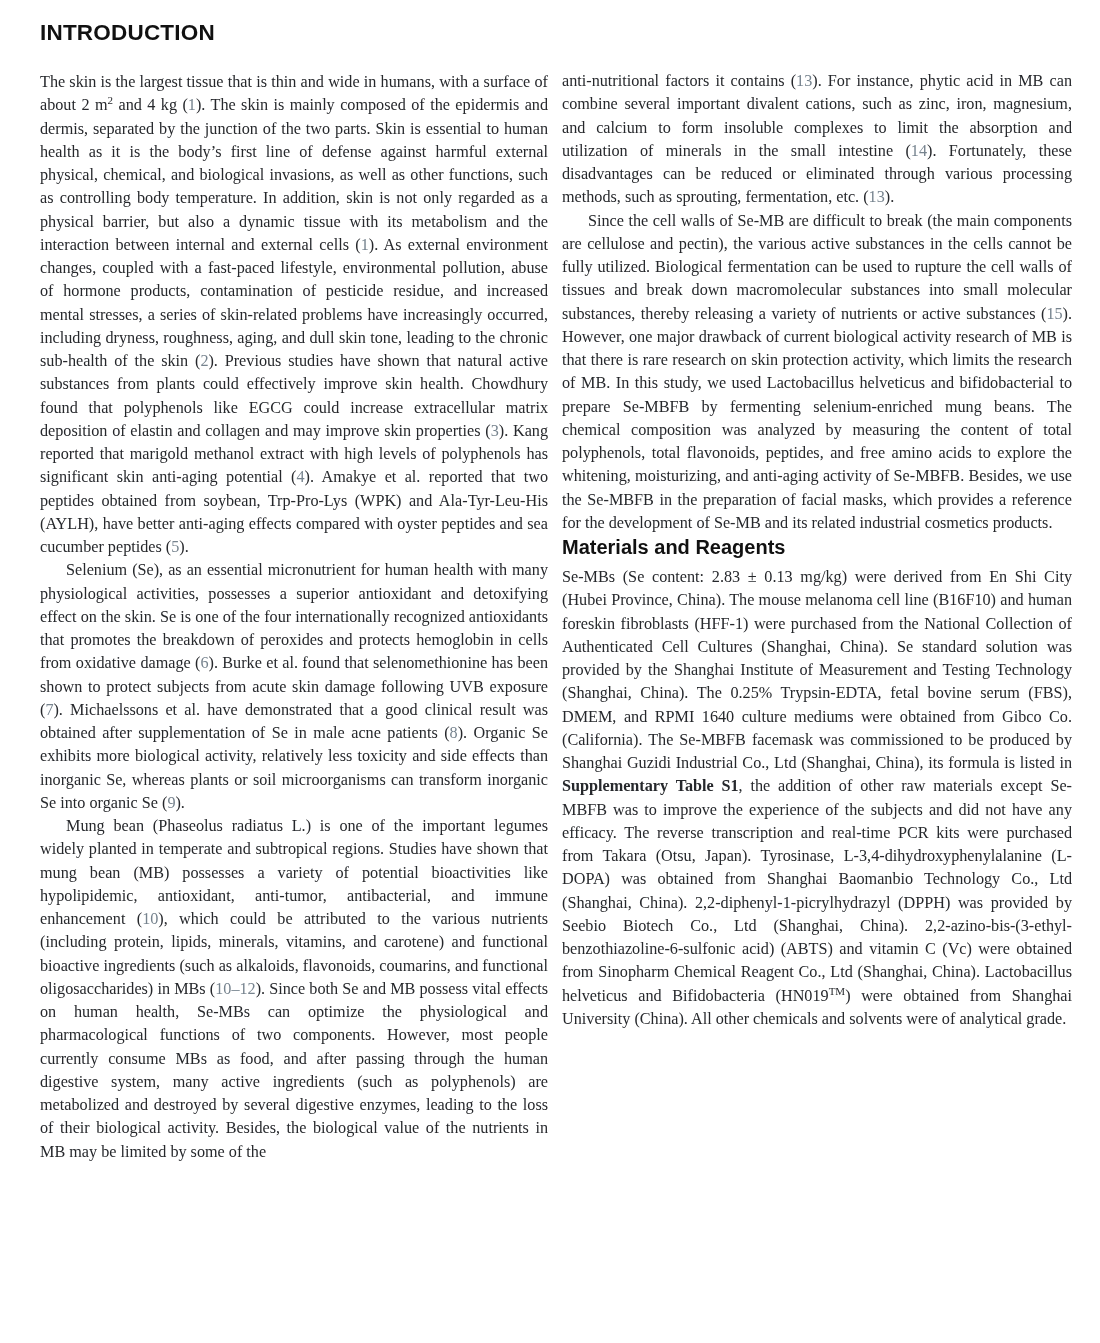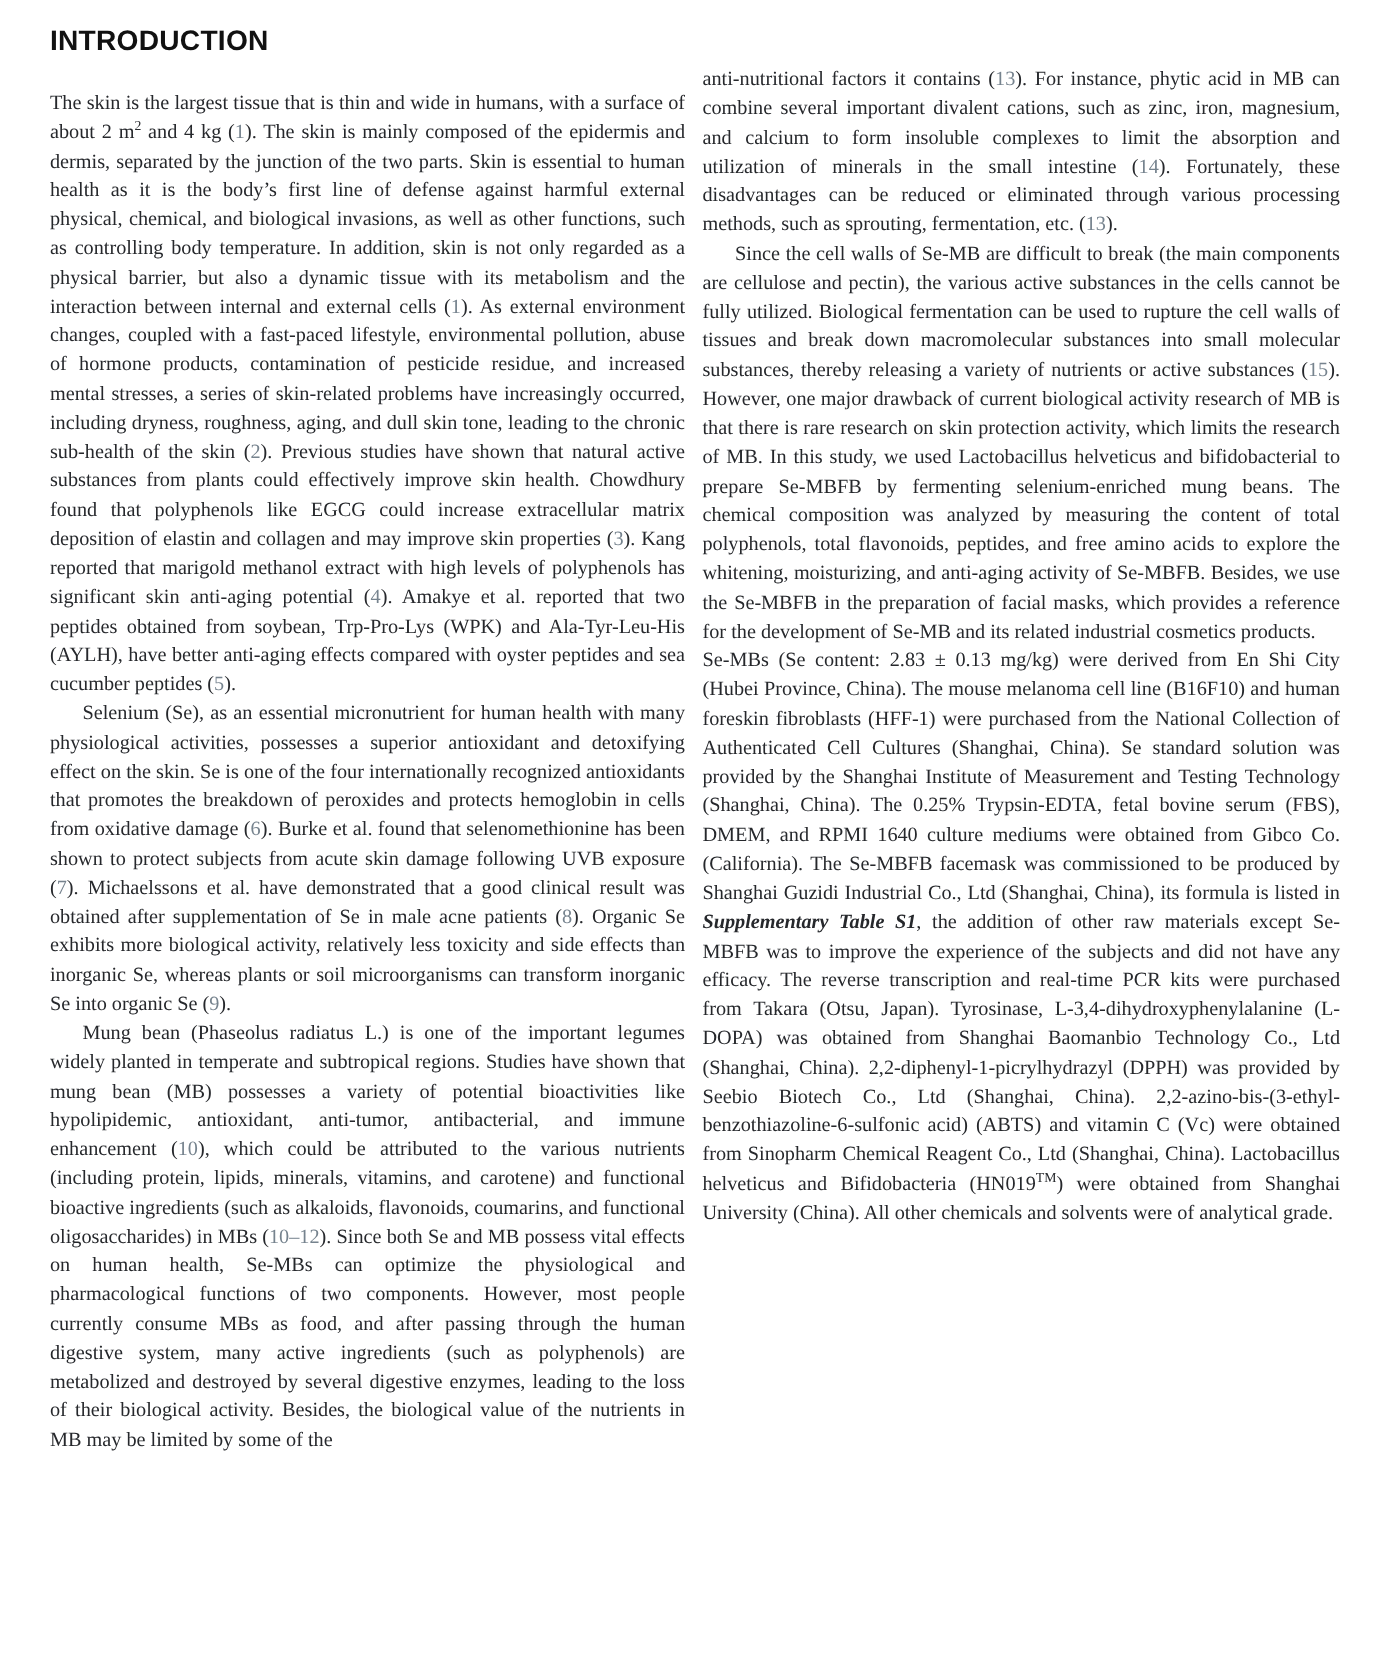--- a/index.html
+++ b/index.html
@@ -48,7 +48,7 @@
 
   .block-p { margin: 0; }
   .block-p.indent { text-indent: 26px; }
-  .col-right .block-p:first-child { margin-top: 32px; }
+  .col-right .block-p:first-child { margin-top: 50px; }
 
   .seg-plain  {}
   .seg-italic { }

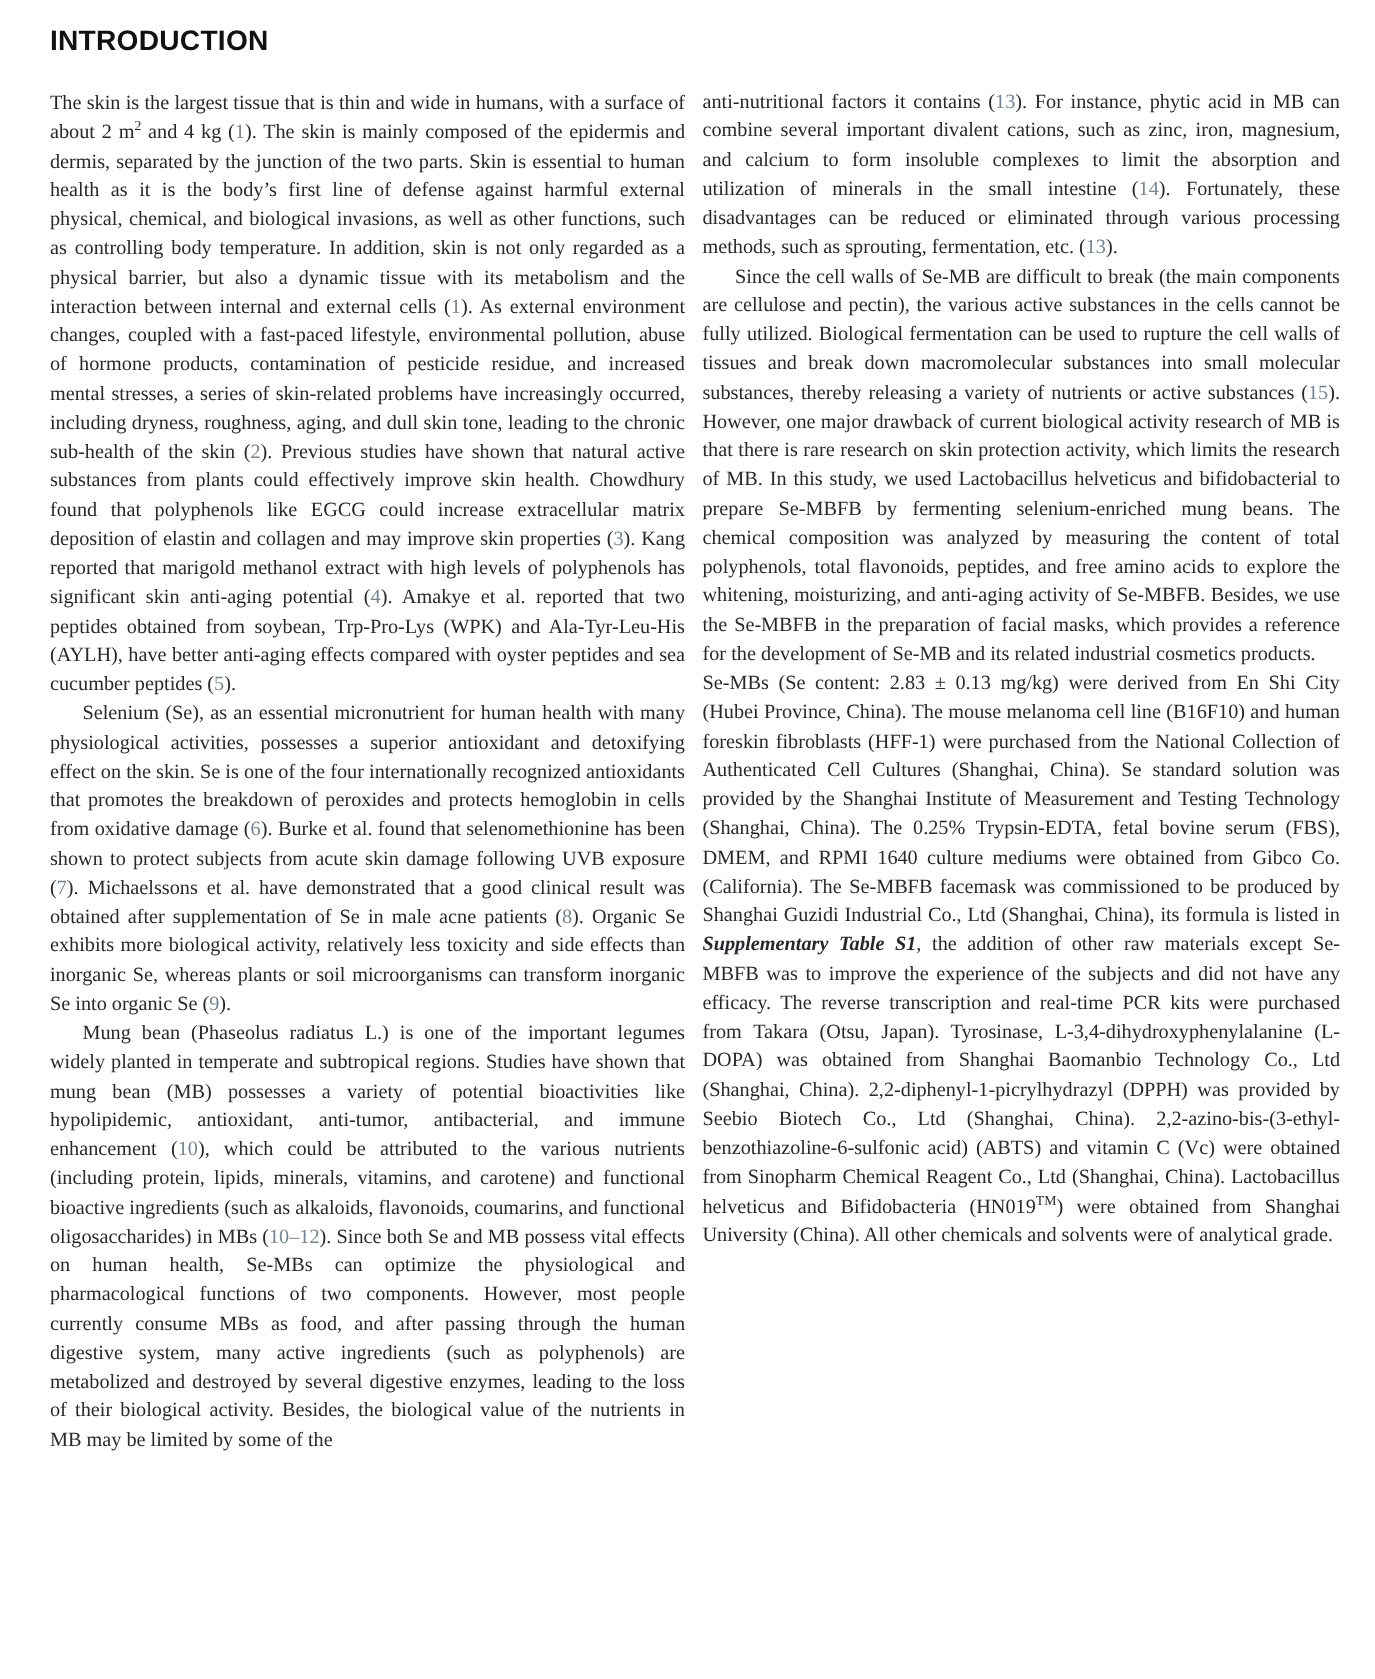--- a/index.html
+++ b/index.html
@@ -69,6 +69,7 @@
   <div class="column col-right">
       <p class="block-p"><span class="seg-plain">anti-nutritional factors it contains (</span><span class="seg-cite">13</span><span class="seg-plain">). For instance, phytic acid in MB can combine several important divalent cations, such as zinc, iron, magnesium, and calcium to form insoluble complexes to limit the absorption and utilization of minerals in the small intestine (</span><span class="seg-cite">14</span><span class="seg-plain">). Fortunately, these disadvantages can be reduced or eliminated through various processing methods, such as sprouting, fermentation, etc. (</span><span class="seg-cite">13</span><span class="seg-plain">).</span></p>
       <p class="block-p indent"><span class="seg-plain">Since the cell walls of Se-MB are difficult to break (the main components are cellulose and pectin), the various active substances in the cells cannot be fully utilized. Biological fermentation can be used to rupture the cell walls of tissues and break down macromolecular substances into small molecular substances, thereby releasing a variety of nutrients or active substances (</span><span class="seg-cite">15</span><span class="seg-plain">). However, one major drawback of current biological activity research of MB is that there is rare research on skin protection activity, which limits the research of MB. In this study, we used </span><span class="seg-italic">Lactobacillus helveticus</span><span class="seg-plain"> and </span><span class="seg-italic">bifidobacterial</span><span class="seg-plain"> to prepare Se-MBFB by fermenting selenium-enriched mung beans. The chemical composition was analyzed by measuring the content of total polyphenols, total flavonoids, peptides, and free amino acids to explore the whitening, moisturizing, and anti-aging activity of Se-MBFB. Besides, we use the Se-MBFB in the preparation of facial masks, which provides a reference for the development of Se-MB and its related industrial cosmetics products.</span></p>
+      <h2 class="block-h2">Materials and Reagents</h2>
       <p class="block-p"><span class="seg-plain">Se-MBs (Se content: 2.83 ± 0.13 mg/kg) were derived from En Shi City (Hubei Province, China). The mouse melanoma cell line (B16F10) and human foreskin fibroblasts (HFF-1) were purchased from the National Collection of Authenticated Cell Cultures (Shanghai, China). Se standard solution was provided by the Shanghai Institute of Measurement and Testing Technology (Shanghai, China). The 0.25% Trypsin-EDTA, fetal bovine serum (FBS), DMEM, and RPMI 1640 culture mediums were obtained from Gibco Co. (California). The Se-MBFB facemask was commissioned to be produced by Shanghai Guzidi Industrial Co., Ltd (Shanghai, China), its formula is listed in </span><span class="seg-bold">Supplementary Table S1</span><span class="seg-plain">, the addition of other raw materials except Se-MBFB was to improve the experience of the subjects and did not have any efficacy. The reverse transcription and real-time PCR kits were purchased from Takara (Otsu, Japan). Tyrosinase, L-3,4-dihydroxyphenylalanine (L-DOPA) was obtained from Shanghai Baomanbio Technology Co., Ltd (Shanghai, China). 2,2-diphenyl-1-picrylhydrazyl (DPPH) was provided by Seebio Biotech Co., Ltd (Shanghai, China). 2,2-azino-bis-(3-ethyl-benzothiazoline-6-sulfonic acid) (ABTS) and vitamin C (Vc) were obtained from Sinopharm Chemical Reagent Co., Ltd (Shanghai, China). </span><span class="seg-italic">Lactobacillus helveticus</span><span class="seg-plain"> and </span><span class="seg-italic">Bifidobacteria</span><span class="seg-plain"> (</span><span class="seg-italic">HN019</span><span class="seg-sup">TM</span><span class="seg-plain">) were obtained from Shanghai University (China). All other chemicals and solvents were of analytical grade.</span></p>
     </div>
 </div>

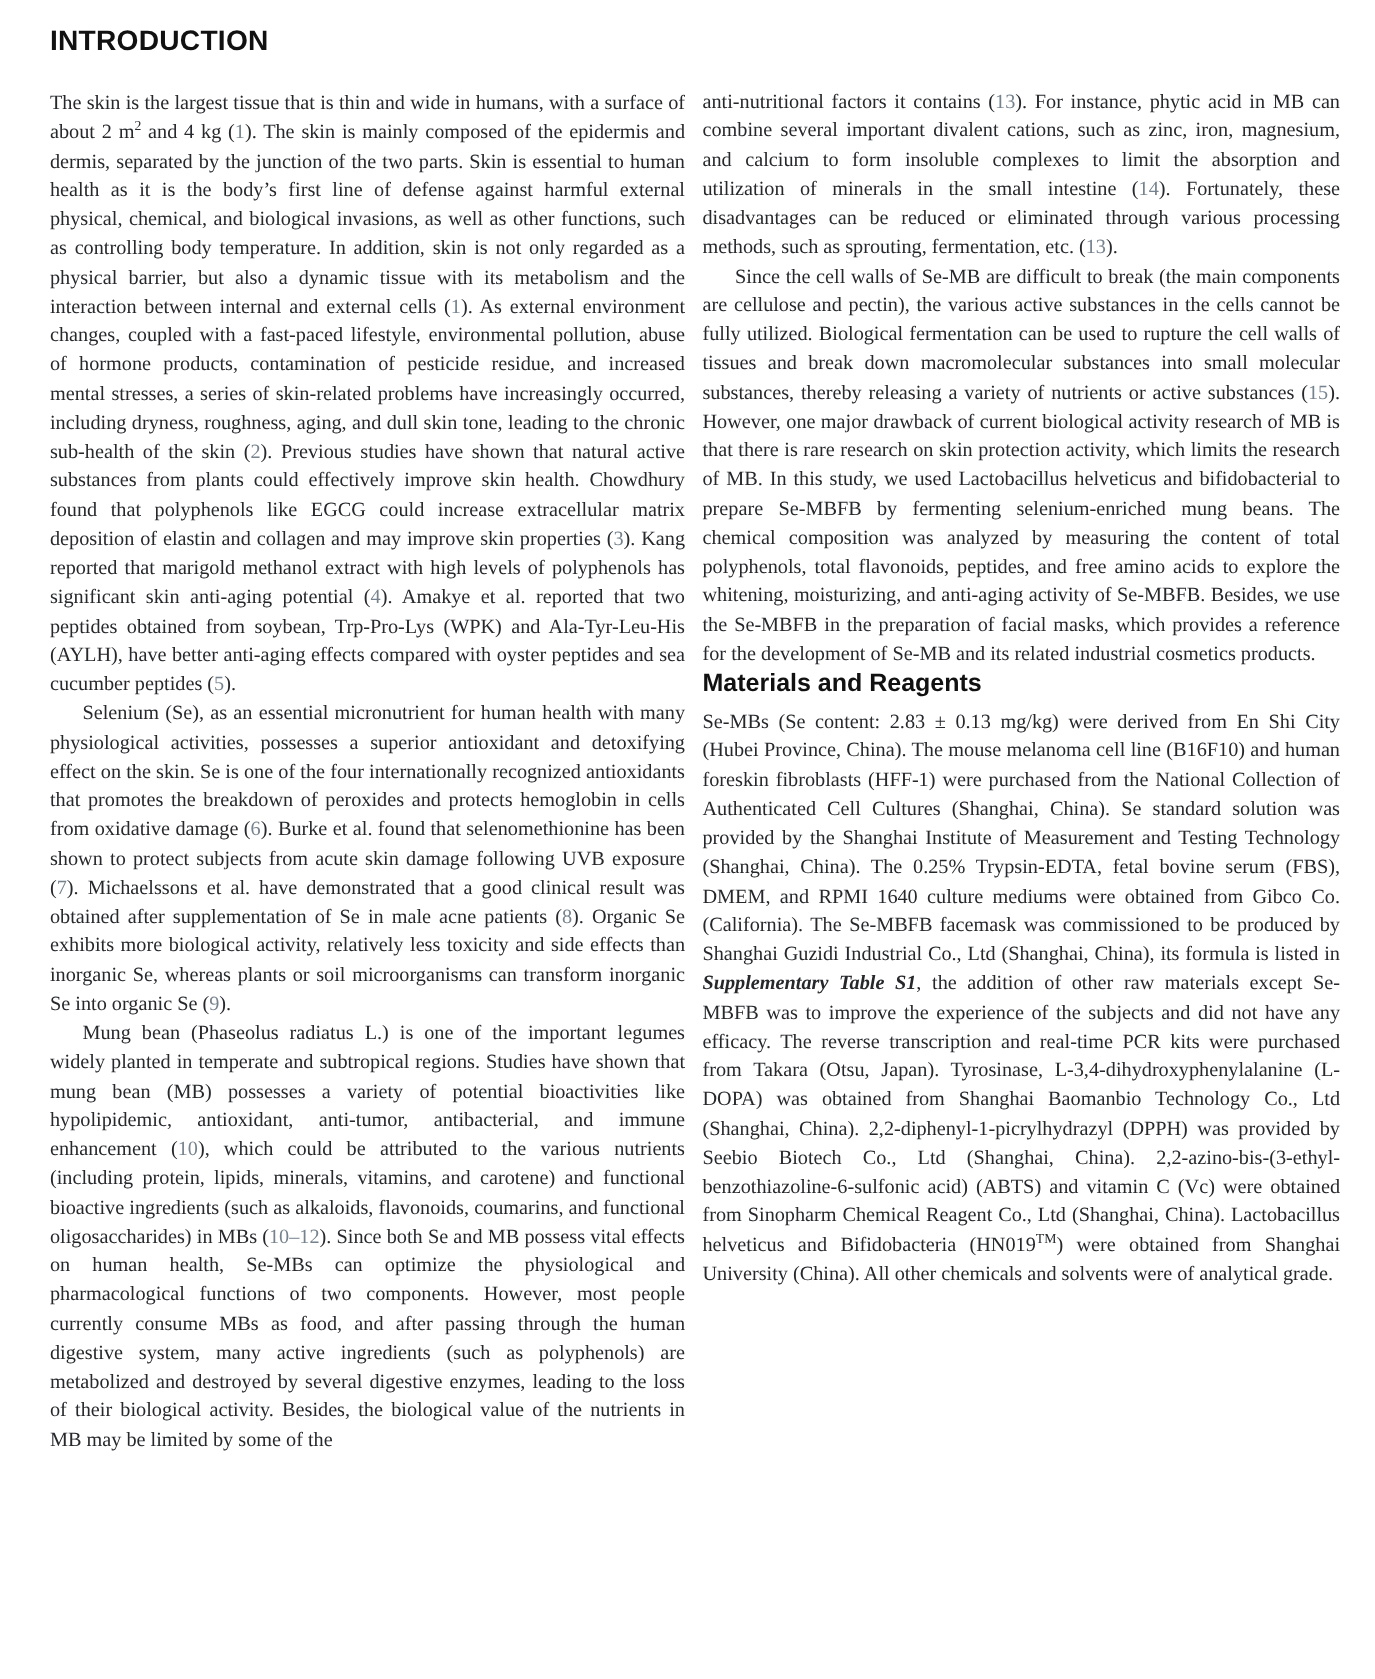--- a/index.html
+++ b/index.html
@@ -52,7 +52,7 @@
 
   .seg-plain  {}
   .seg-italic { }
-  .seg-bold   { font-weight: bold; font-style: italic; }
+  .seg-bold   { font-weight: bold; }
   .seg-cite   { color: var(--cite-color, #76838e); }
   .seg-sup    { vertical-align: super; font-size: 0.68em; line-height: 0; }
 </style>

